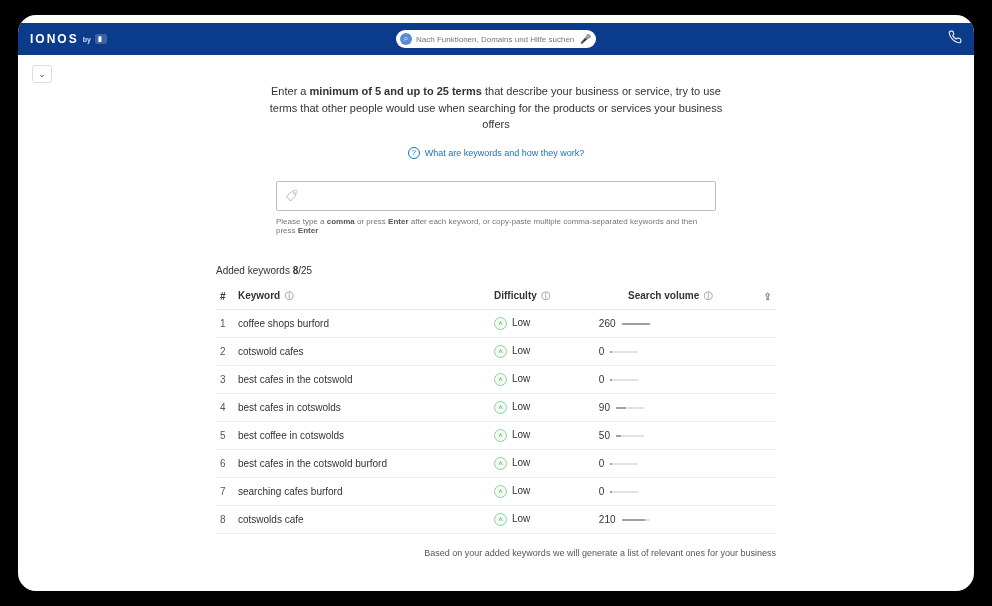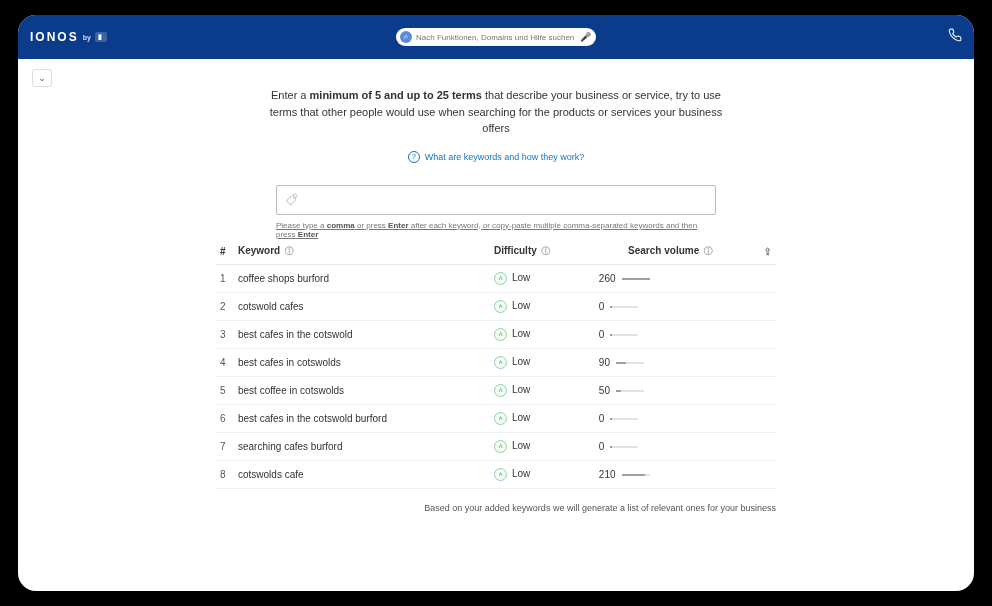--- a/index.html
+++ b/index.html
@@ -24,12 +24,13 @@
     flex-direction: column;
   }
   .topbar {
-    height: 44px;
+    height: 32px;
     background: #0b3c8c;
     display: flex;
     align-items: center;
     padding: 0 12px;
     position: relative;
+    margin-top: 8px;
   }
   .brand { color: #fff; font-weight: 700; letter-spacing: 2px; font-size: 12px; display:flex; align-items:center; gap:4px;}
   .brand-sub { font-size:7px; letter-spacing:0; opacity:.8;}

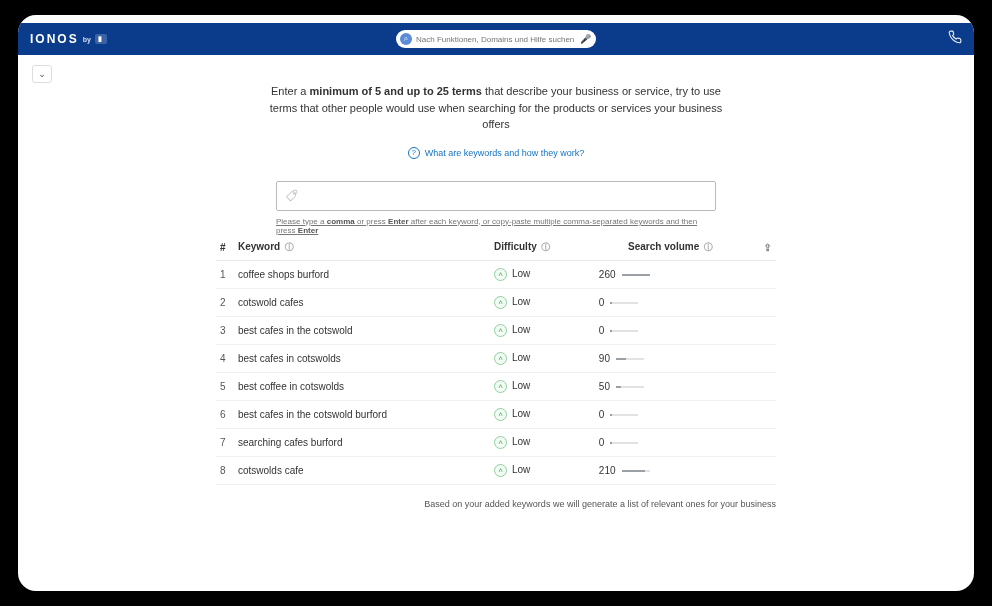--- a/index.html
+++ b/index.html
@@ -68,7 +68,7 @@
   }
   .kwinput .tagicon { color:#999; font-size:11px; transform:rotate(90deg); }
   .kwinput input { border:none; outline:none; flex:1; font-size:11px; color:#333; }
-  .hint { font-size:8px; color:#777; margin-top:6px;text-decoration:underline; }
+  .hint { font-size:8px; color:#777; margin-top:6px; }
   .hint b { color:#555; font-weight:700; }
 
   .counter { font-size:10px; color:#333; margin:30px 0 8px 0; }

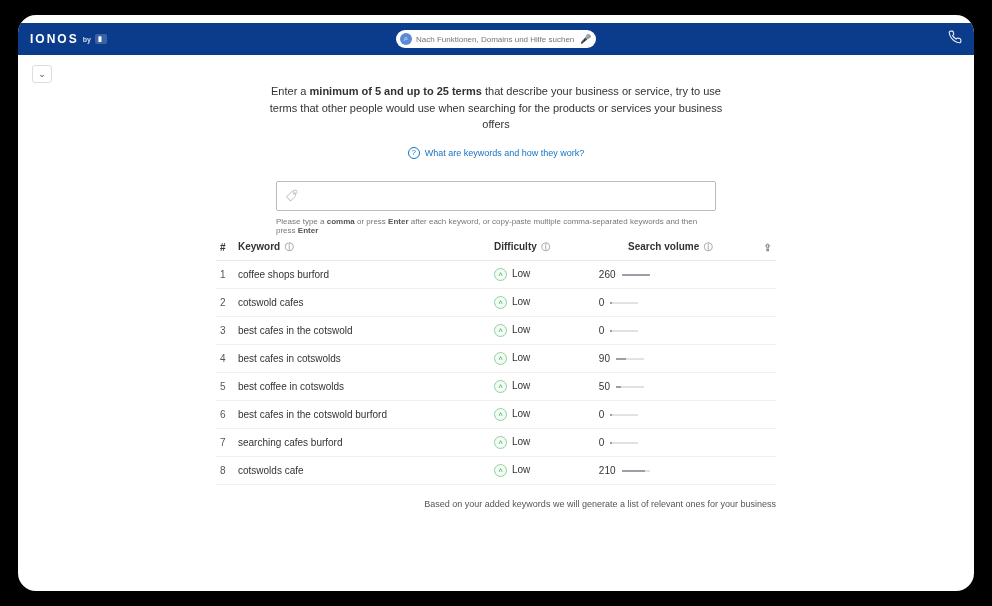--- a/index.html
+++ b/index.html
@@ -140,6 +140,9 @@
         </p>
       </div>
 
+      <p class="counter">
+        <span>Added keywords </span><b>8</b><span>/25</span>
+      </p>
 
       <table>
         <thead>

